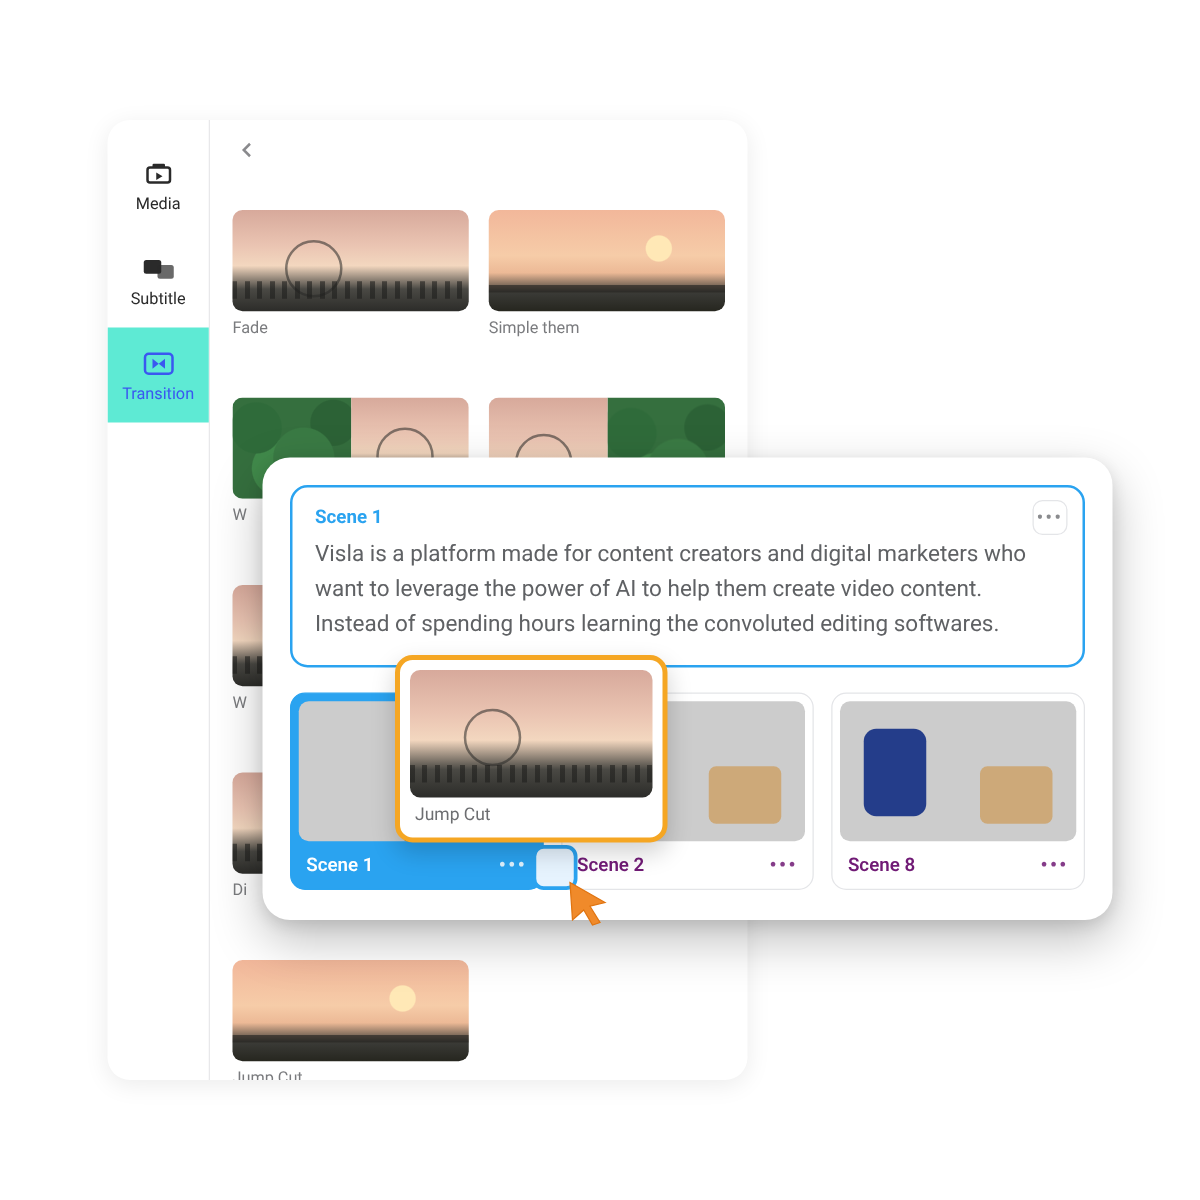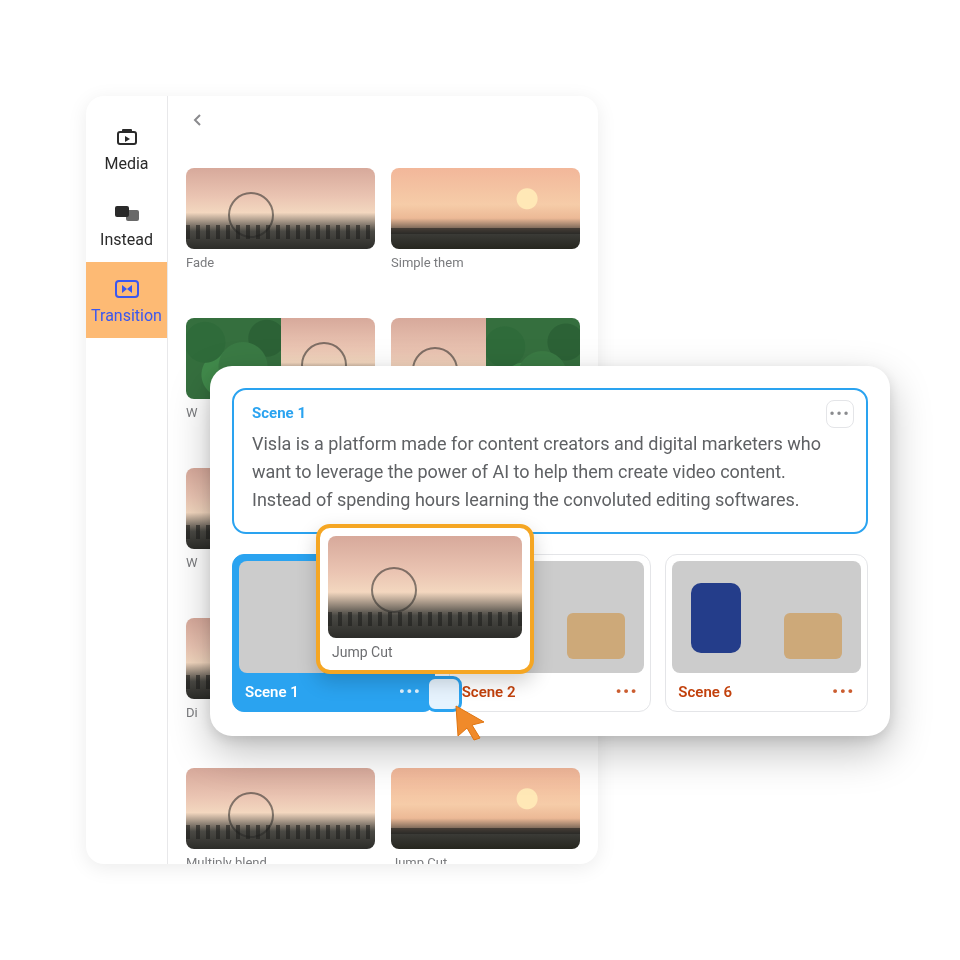--- a/index.html
+++ b/index.html
@@ -51,7 +51,7 @@
   }
   .sidebar-item .icon svg { display:block; }
   .sidebar-item .label {
-    font-size: 16px;
+    font-size: 13px;
     margin-top: 4px;
   }
 

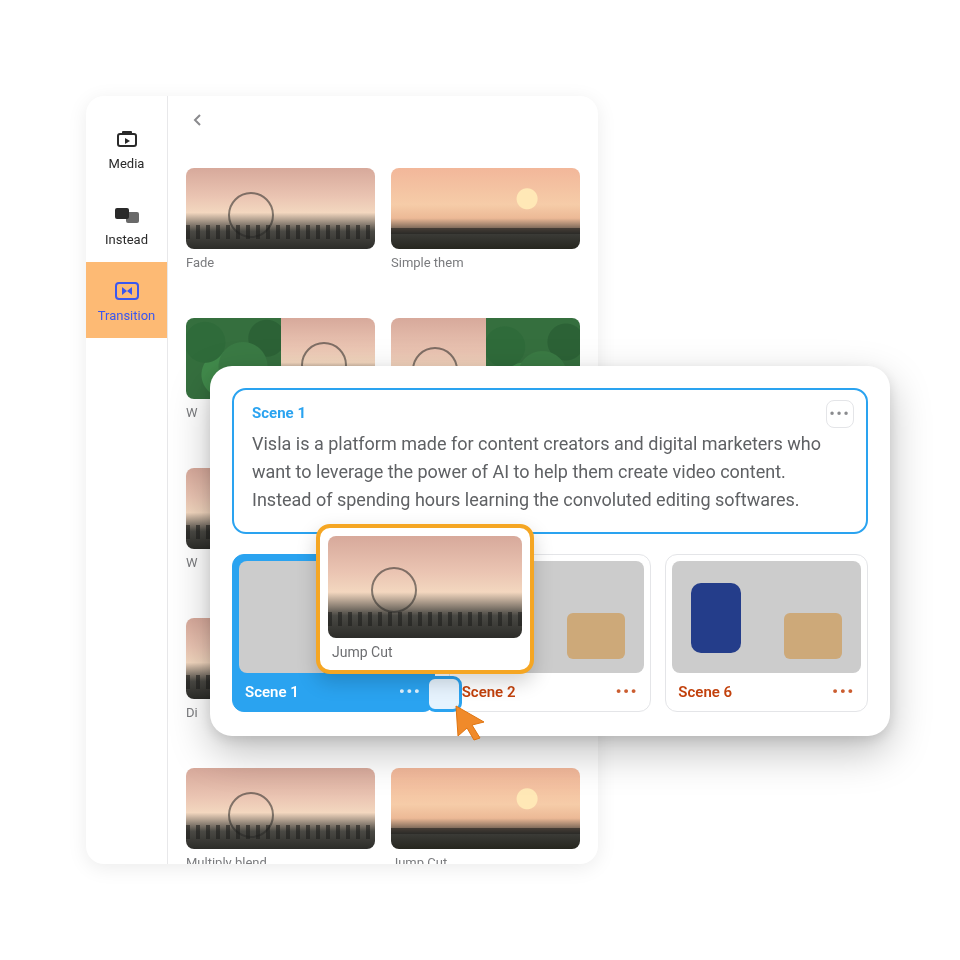--- a/index.html
+++ b/index.html
@@ -311,7 +311,7 @@
             <rect x="12" y="8" width="13" height="11" rx="2" opacity="0.7"></rect>
           </svg>
       </span>
-      <span class="label">Instead</span>
+      <span class="label">Subtitle</span>
     </div>
 
     <div class="sidebar-item active">

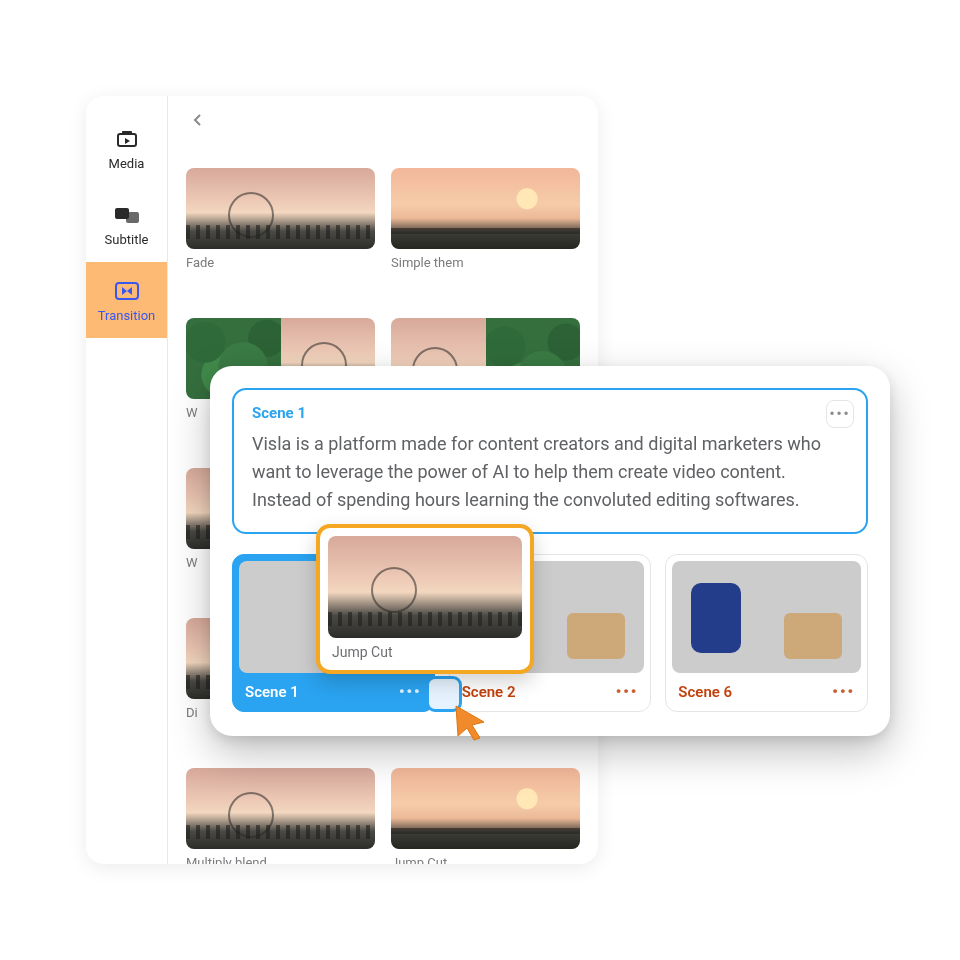--- a/index.html
+++ b/index.html
@@ -42,7 +42,7 @@
     position: relative;
   }
   .sidebar-item.active {
-    background: #fdba74;
+    background: #5eead4;
     color: #3a57f0;
   }
   .sidebar-item .icon {

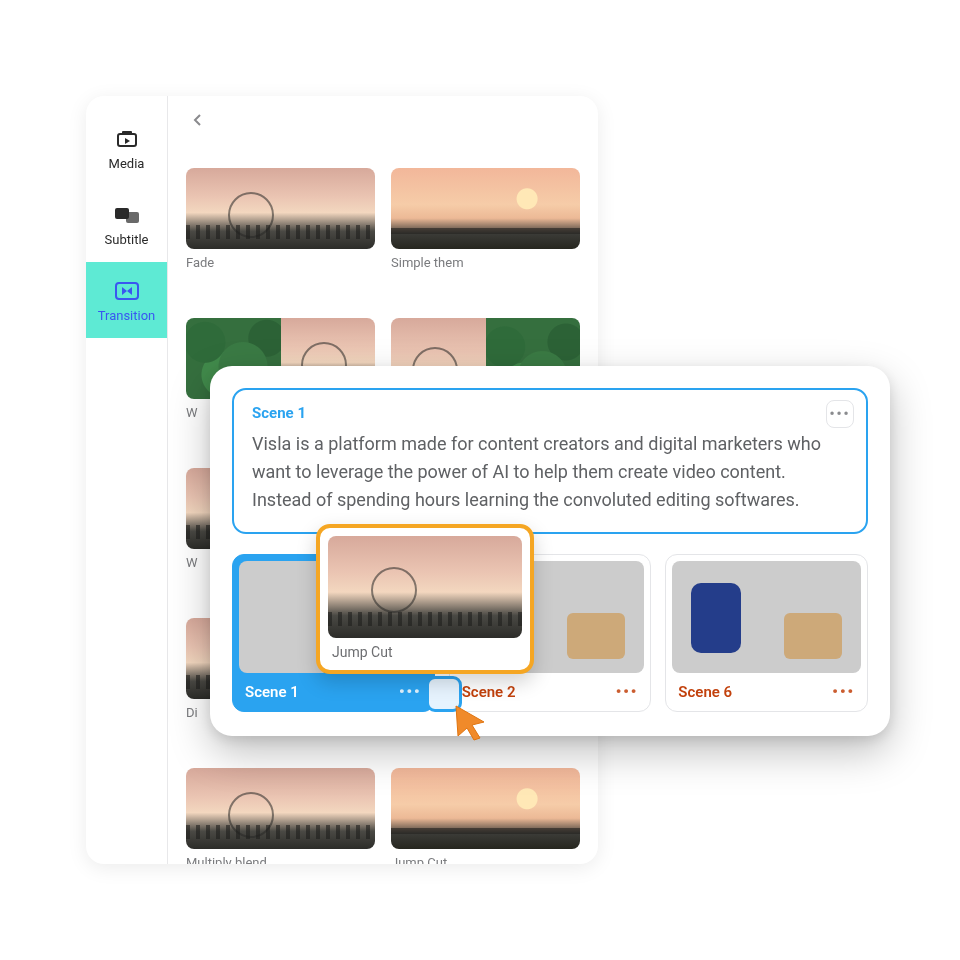--- a/index.html
+++ b/index.html
@@ -208,7 +208,7 @@
     padding: 4px 12px 10px 12px;
     font-size:15px;
     font-weight:600;
-    color:#c2410c;
+    color:#701a75;
   }
   .scene-card.active .scene-foot { color:#fff; }
   .foot-more { color:inherit; opacity:0.85; cursor:pointer; letter-spacing:2px; font-weight:900; }

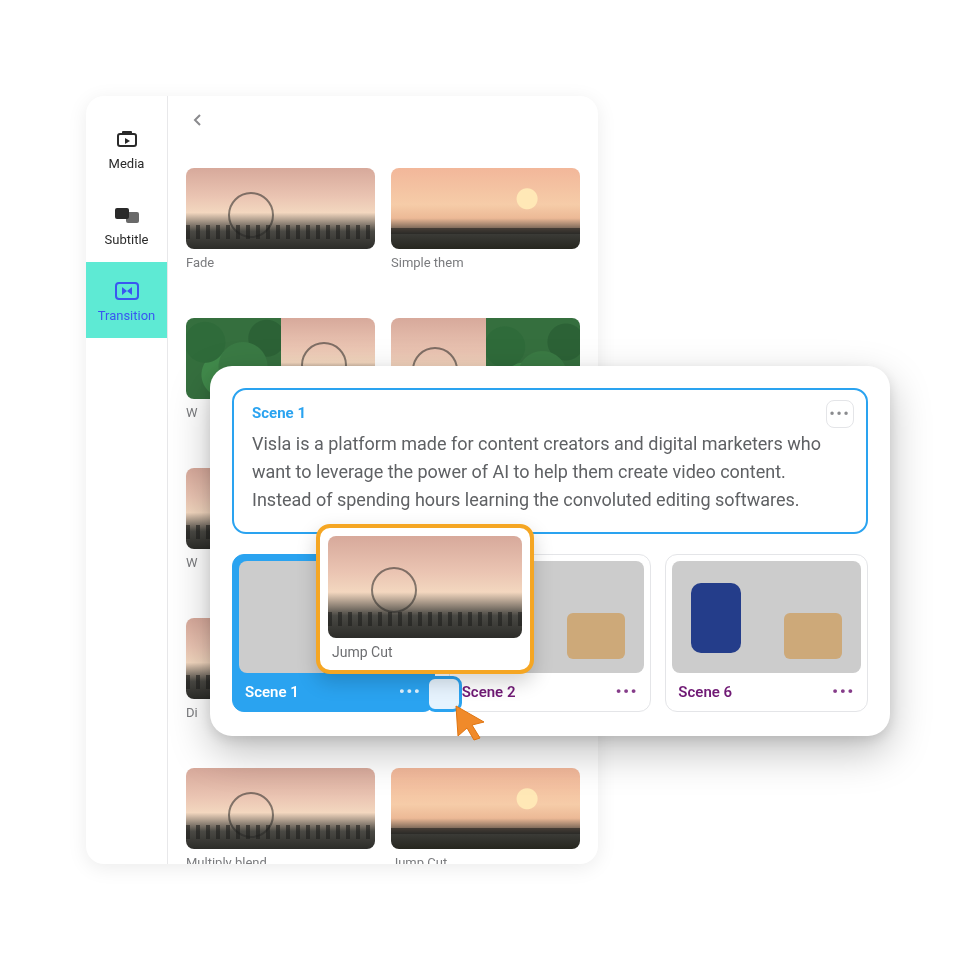--- a/index.html
+++ b/index.html
@@ -422,7 +422,7 @@
     <div class="scene-card">
       <div class="scene-thumb people-b"></div>
       <div class="scene-foot">
-        <span>Scene 6</span>
+        <span>Scene 8</span>
         <span class="foot-more">•••</span>
       </div>
     </div>

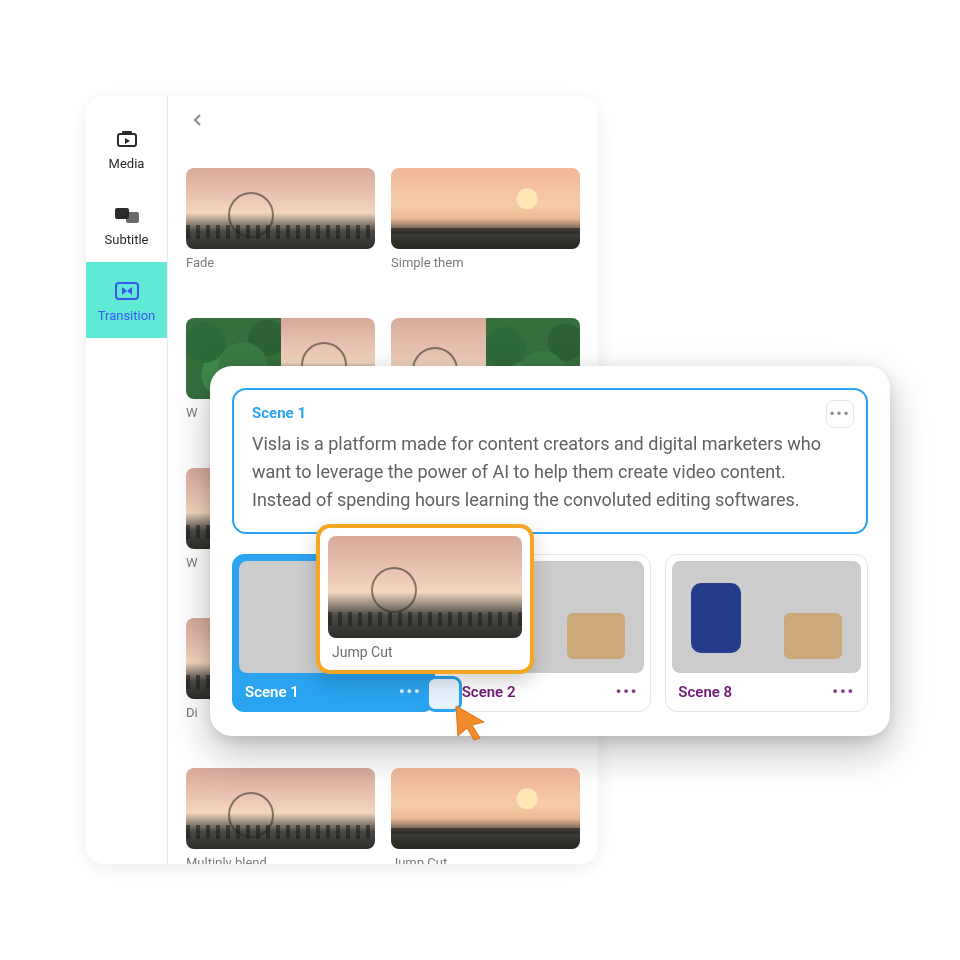--- a/index.html
+++ b/index.html
@@ -379,10 +379,6 @@
       </div>
 
       <div class="thumb">
-        <div class="preview art-sunset"></div>
-        <div class="caption">Multiply blend</div>
-      </div>
-      <div class="thumb">
         <div class="preview art-sunset sun"></div>
         <div class="caption">Jump Cut</div>
       </div>

